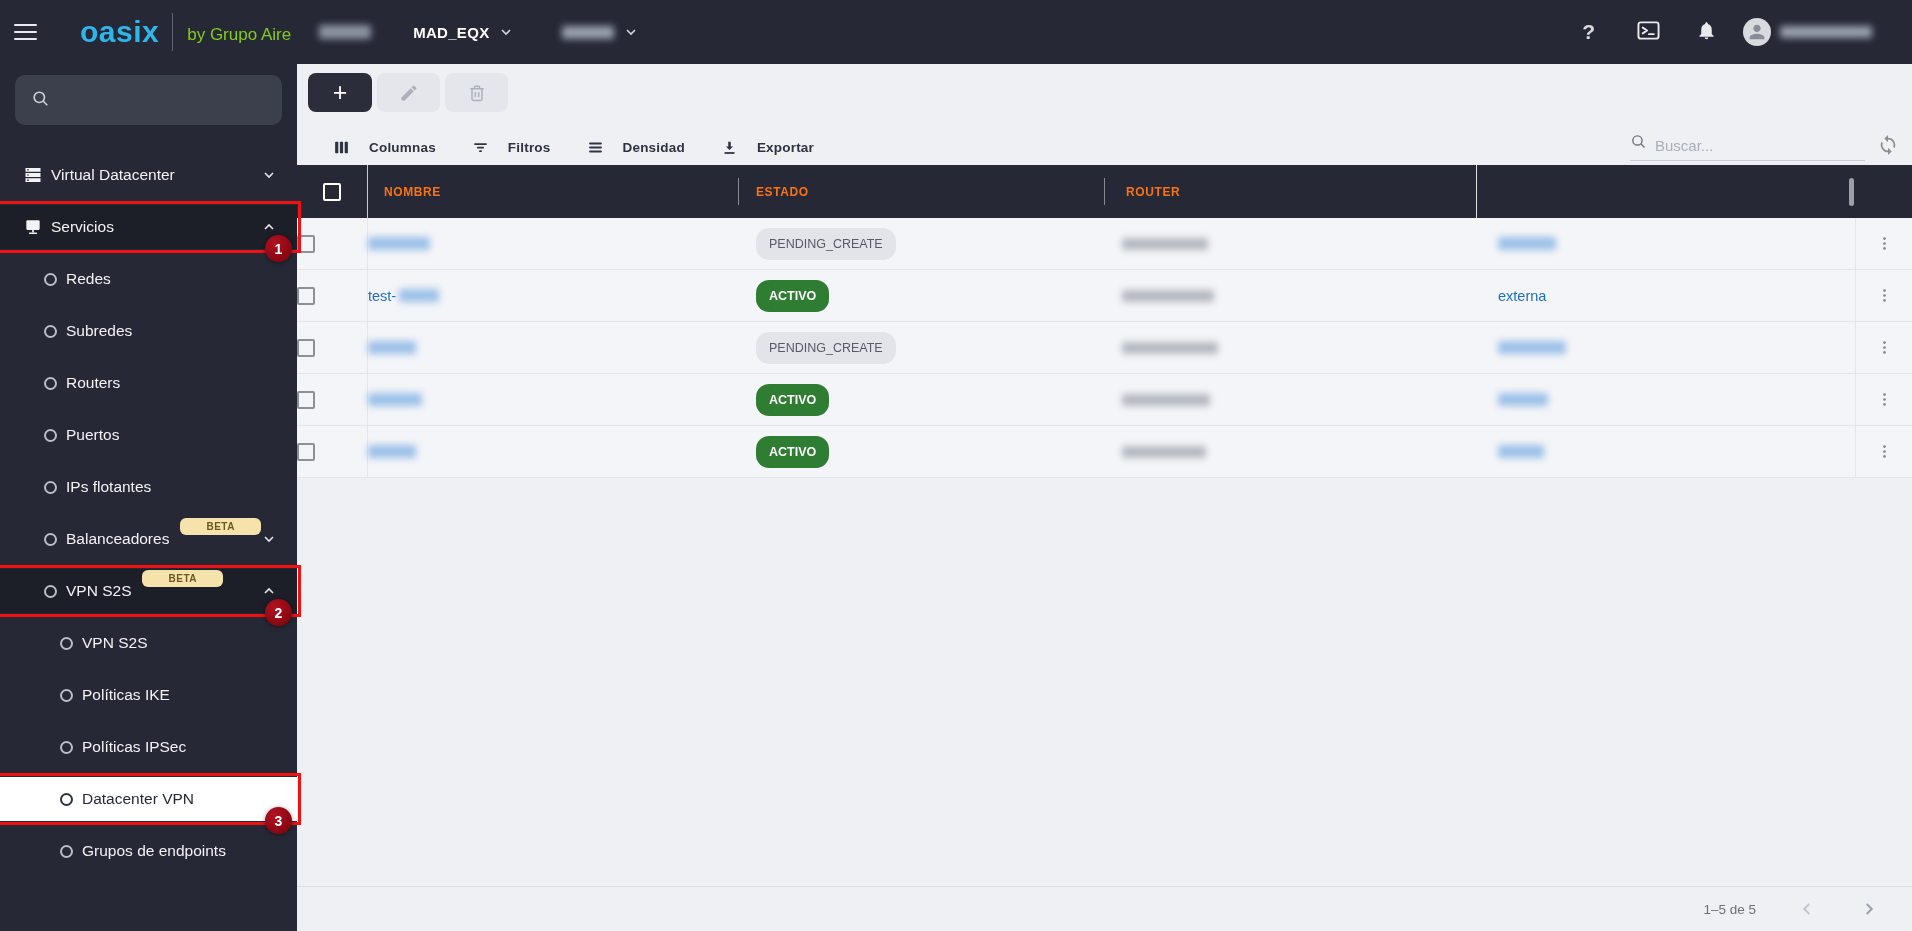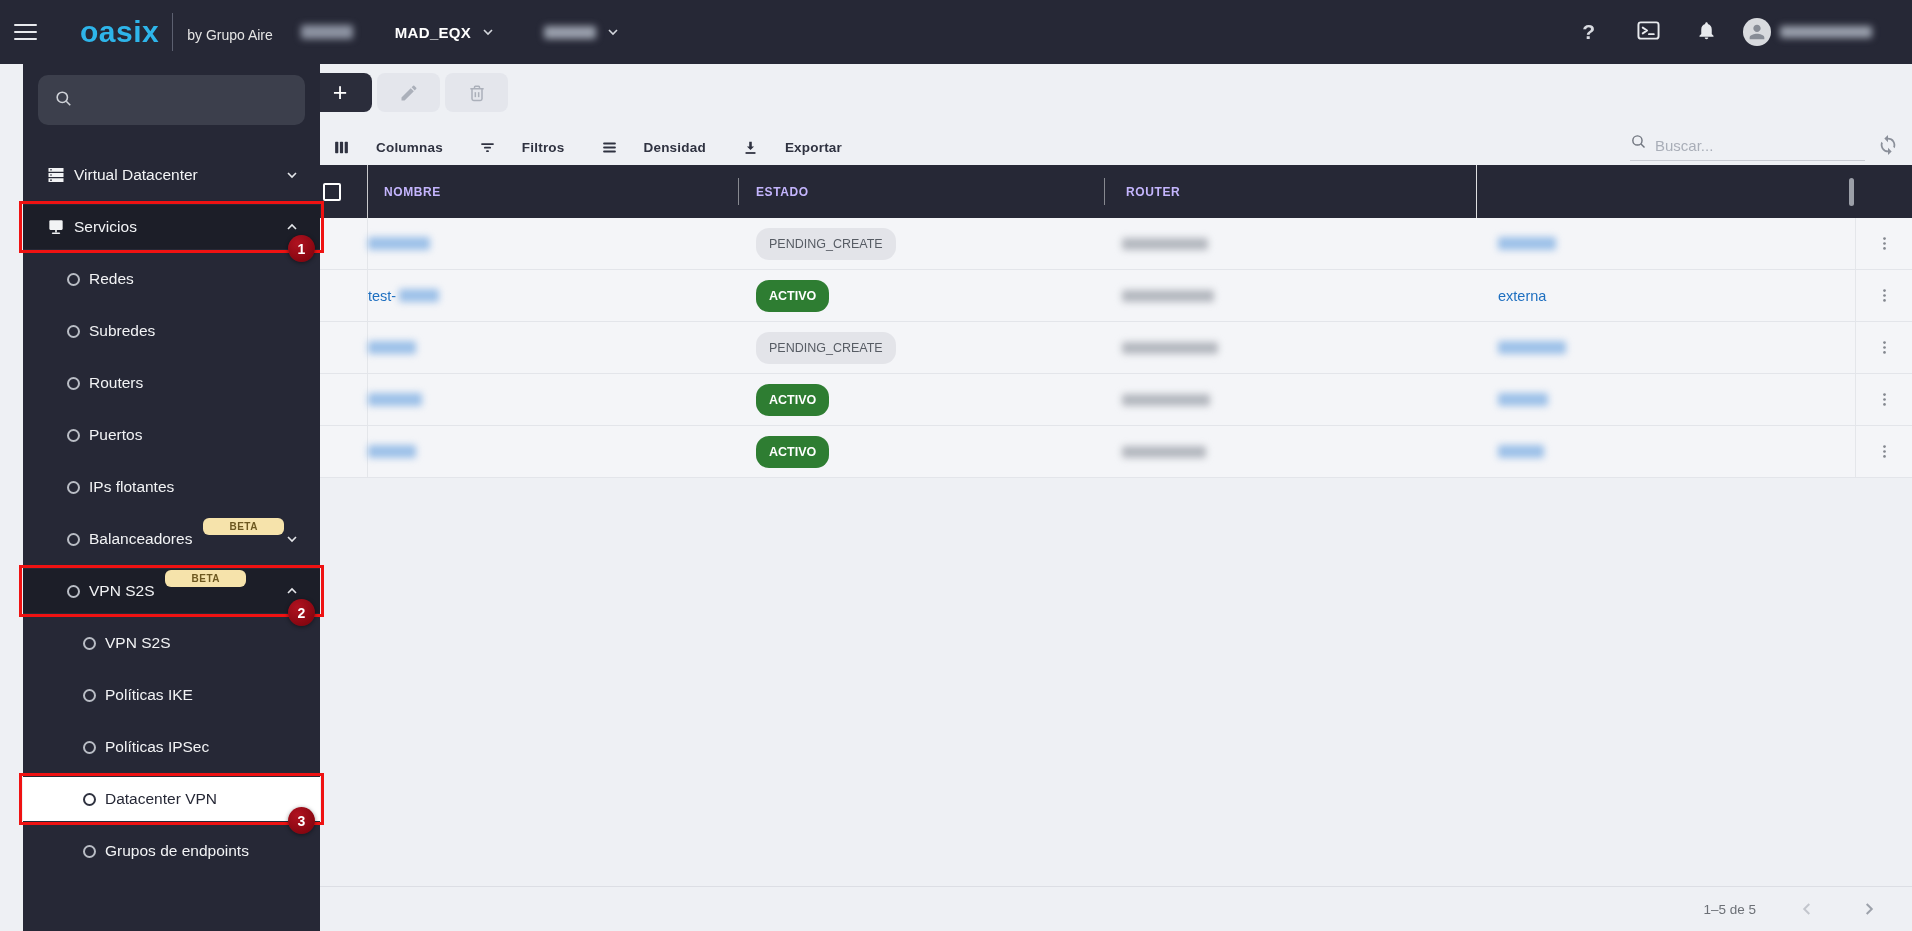--- a/index.html
+++ b/index.html
@@ -11,7 +11,7 @@
   .menu-btn i { display:block; width:23px; height:2.6px; background:#e8eaee; border-radius:2px; }
   .logo { margin-left:36px; font-size:30px; font-weight:bold; color:#2eb5ea; letter-spacing:.5px; }
   .logo-sep { width:1px; height:38px; background:#5c6070; margin:0 14px 0 13px; }
-  .byline { font-size:14px; color:#e5e5e5;margin-top:6px; }
+  .byline { font-size:17px; color:#84cc16;margin-top:6px; }
   .blur { filter:blur(3.5px); display:inline-block; border-radius:2px; }
   .blur-org { width:52px; height:14px; background:#8d93a2; margin-left:28px; }
   .hdr-select { display:flex; align-items:center; gap:9px; background:none; border:none; cursor:pointer; color:#fff; }

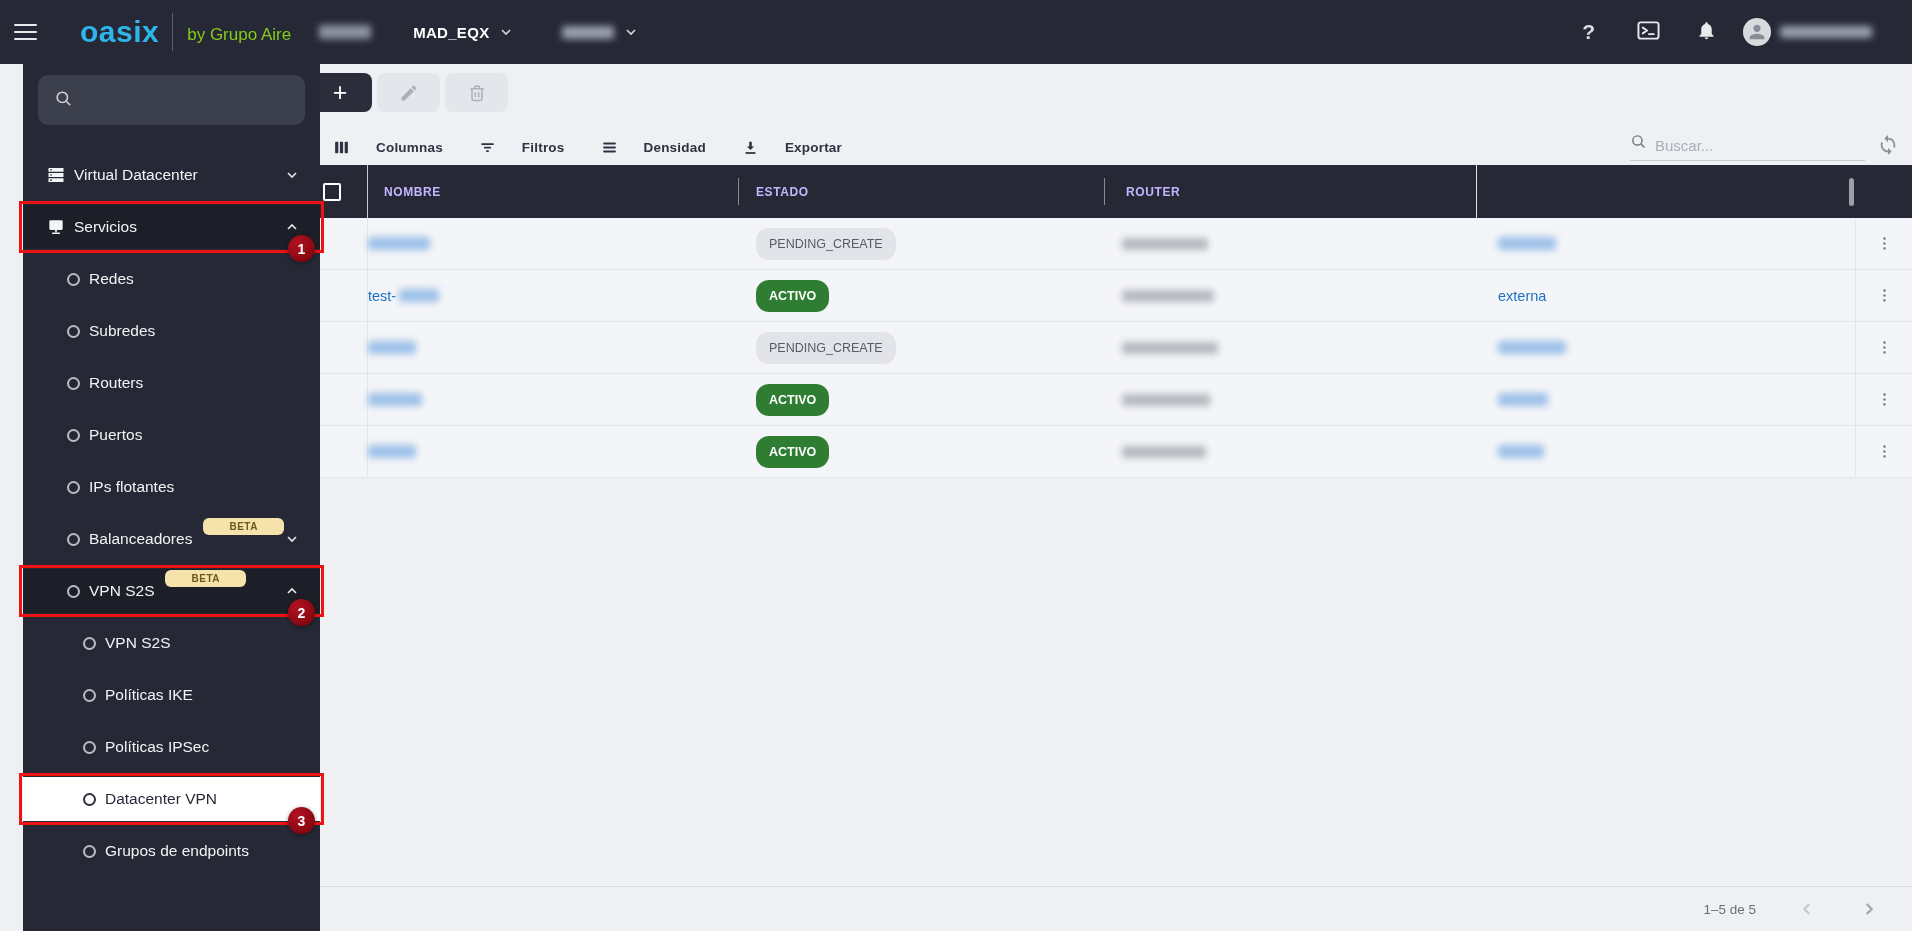--- a/index.html
+++ b/index.html
@@ -55,7 +55,7 @@
   .btn-add { width:64px; height:39px; background:#2b2d3b; border:none; border-radius:8px; color:#fff; font-size:25px; font-weight:300; cursor:pointer; line-height:1; }
   .btn-ico { width:63px; height:39px; background:#e4e6ec; border:none; border-radius:8px; color:#abb0ba; cursor:default; display:flex; align-items:center; justify-content:center; }
   .toolbar-actions { height:30px; margin-top:20px; display:flex; align-items:center; padding-left:36px; }
-  .tbtn { display:flex; align-items:center; gap:26px; font-size:13.5px; font-weight:bold; color:#2f3240; background:none; border:none; cursor:pointer; margin-right:36px; letter-spacing:.2px; }
+  .tbtn { display:flex; align-items:center; gap:19px; font-size:13.5px; font-weight:bold; color:#2f3240; background:none; border:none; cursor:pointer; margin-right:36px; letter-spacing:.2px; }
   .tbtn svg { display:block; color:#2f3240; }
   .search-wrap { margin-left:auto; width:235px; display:flex; align-items:flex-end; gap:8px; border-bottom:1px solid #c9ccd3; padding-bottom:6px; color:#6f747e; }
   .search-wrap input { border:none; outline:none; background:none; font-size:15px; color:#3a3e48; width:180px; font-family:"Liberation Sans",sans-serif; }

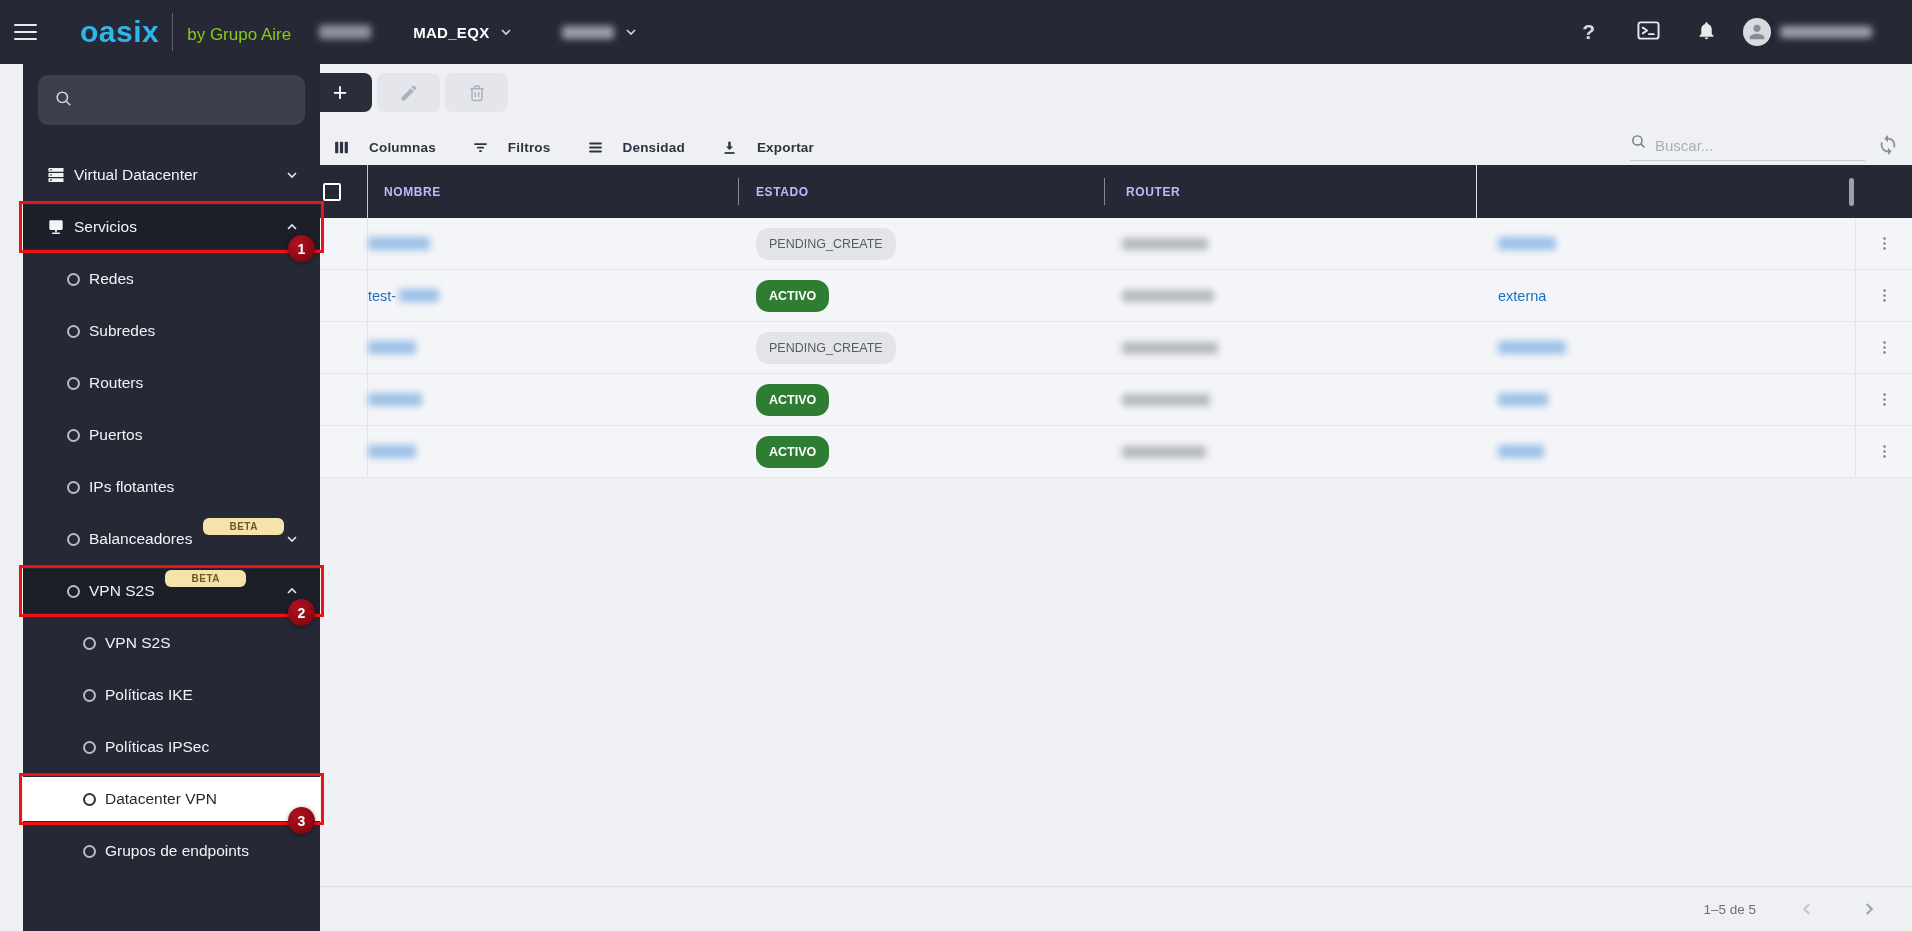--- a/index.html
+++ b/index.html
@@ -28,7 +28,7 @@
   .blur-user { width:92px; height:12px; background:#9aa0ad; margin-left:9px; }
 
   
-  .sidebar { position:absolute; top:64px; left:0; width:297px; height:867px; background:#262836; z-index:10;margin-left:23px; }
+  .sidebar { position:absolute; top:64px; left:0; width:297px; height:867px; background:#262836; z-index:10; }
   .side-search { margin:11px 15px 0 15px; height:50px; border-radius:10px; background:#3c3f4c; display:flex; align-items:center; padding-left:16px; color:#cfd2d8; cursor:text; }
   .nav { margin-top:28px; }
   .nav-item { position:relative; height:44px; margin-bottom:8px; display:flex; align-items:center; color:#f2f3f5; font-size:15.5px; cursor:pointer; }

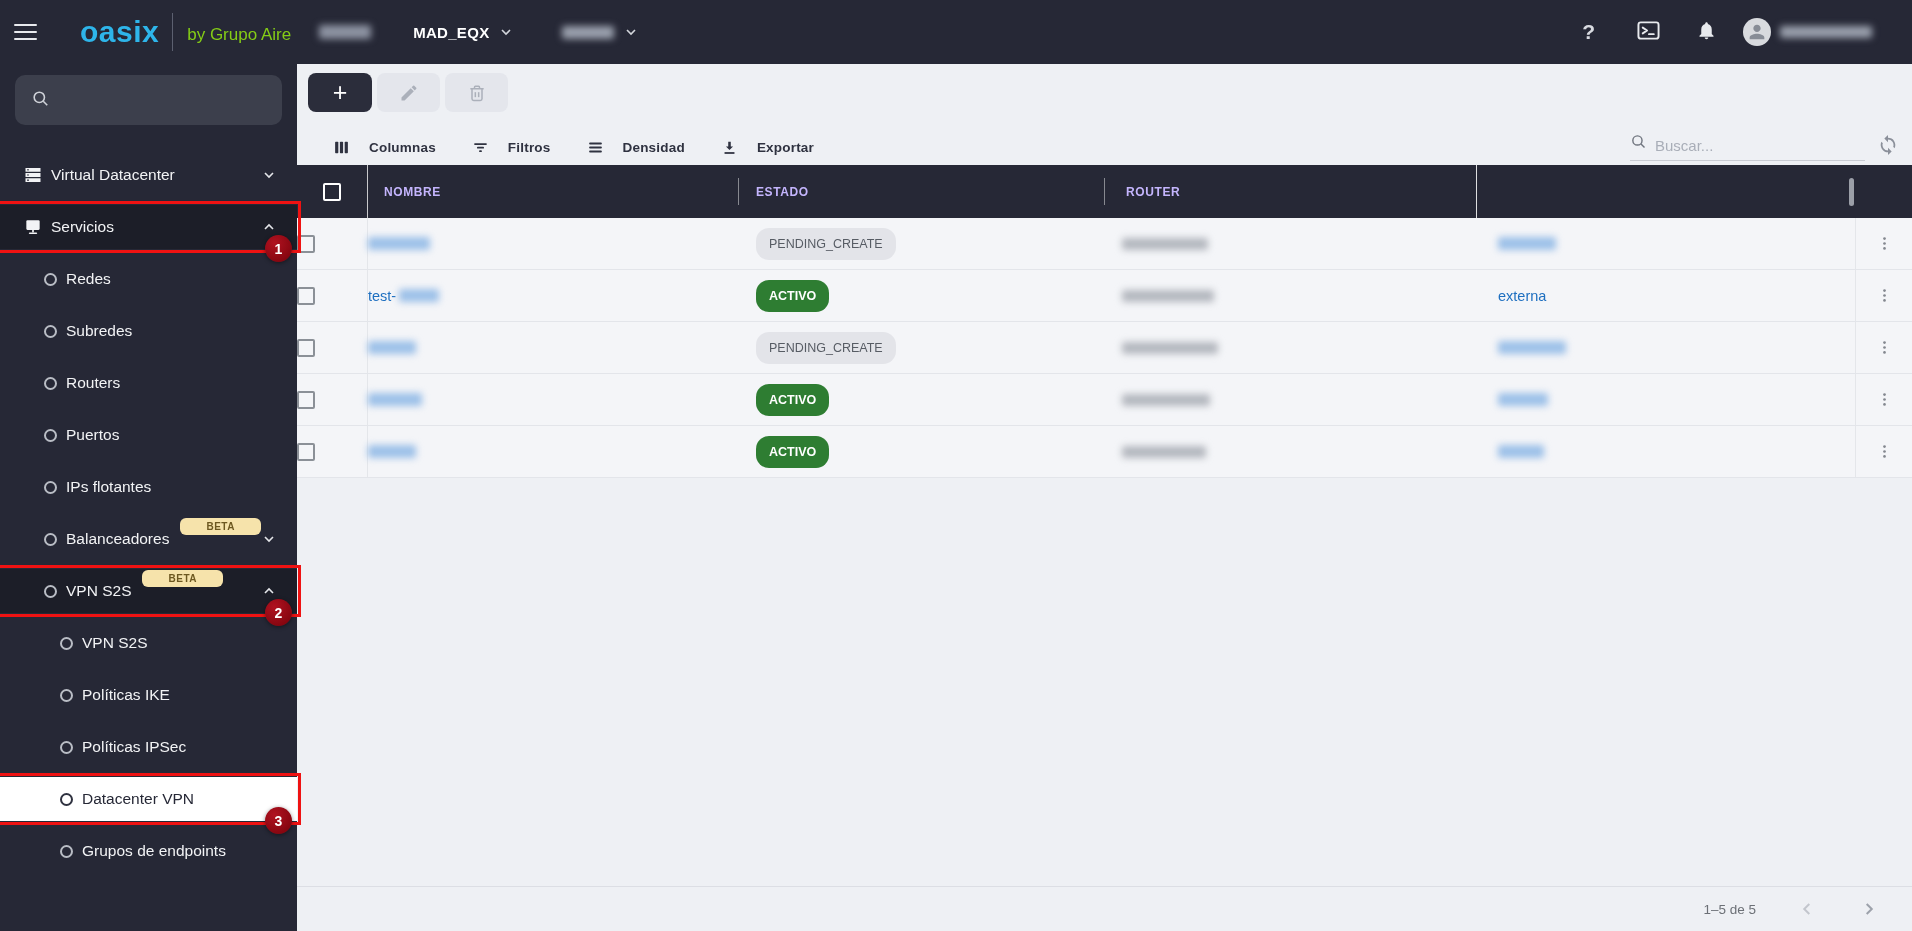--- a/index.html
+++ b/index.html
@@ -65,7 +65,7 @@
   
   .grid-header { position:relative; margin-top:3px; height:53px; background:#262836; display:grid;
     grid-template-columns:70px 371px 366px 372px 379px auto; align-items:stretch; }
-  .hcell { display:flex; align-items:center; color:#c4b5fd; font-size:12px; font-weight:bold; letter-spacing:.6px; position:relative; }
+  .hcell { display:flex; align-items:center; color:#f97316; font-size:12px; font-weight:bold; letter-spacing:.6px; position:relative; }
   .hcell-check { justify-content:center; }
   .hc-nombre { padding-left:16px; border-left:1px solid rgba(255,255,255,.75); }
   .hc-estado { padding-left:18px; }

